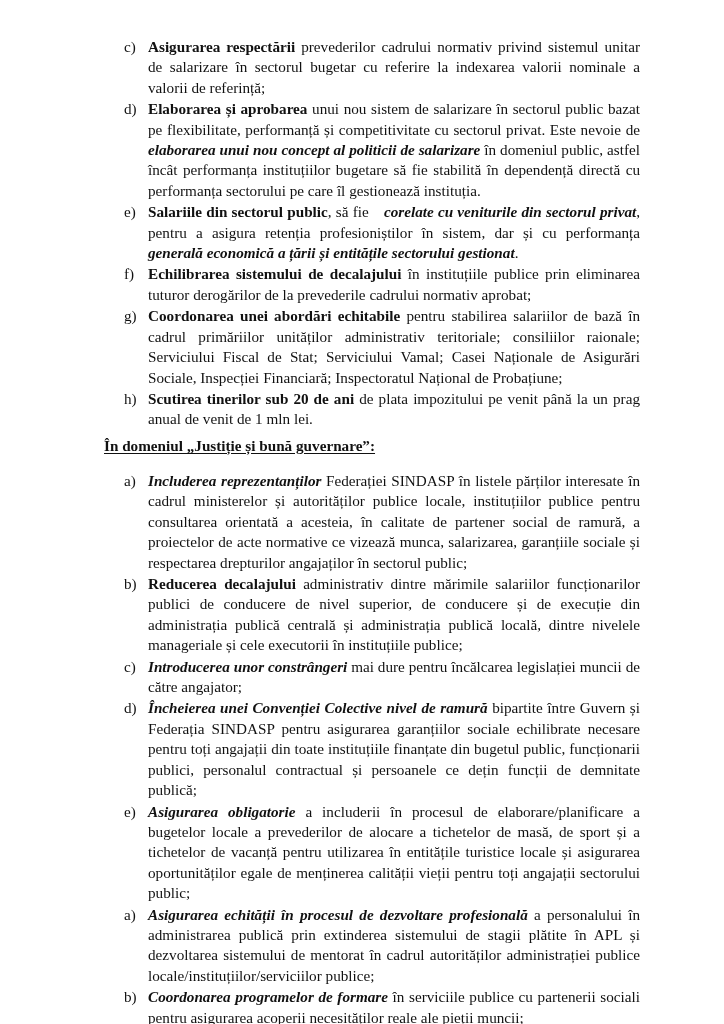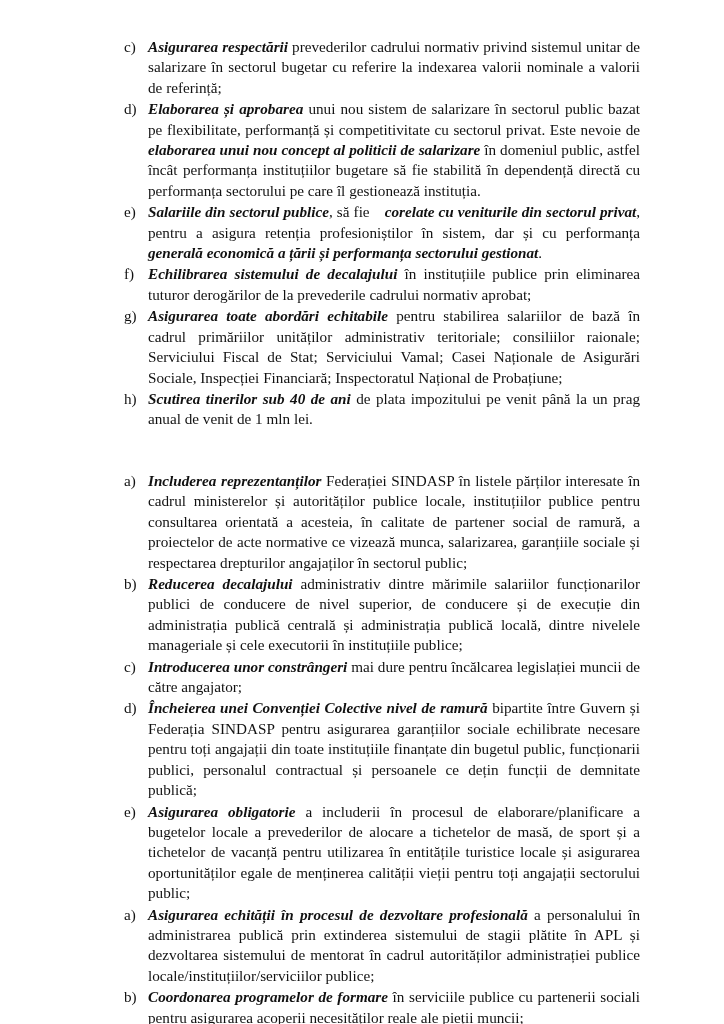--- a/index.html
+++ b/index.html
@@ -20,7 +20,7 @@
     position: absolute; left: 104px; top: 436px;
     font-weight: bold; text-decoration: underline; text-underline-offset: 2px;
   }
-  b { font-weight: bold; font-style: italic; }
+  b { font-weight: bold; }
   i { font-style: italic; font-weight: bold; }
 </style>
 </head>

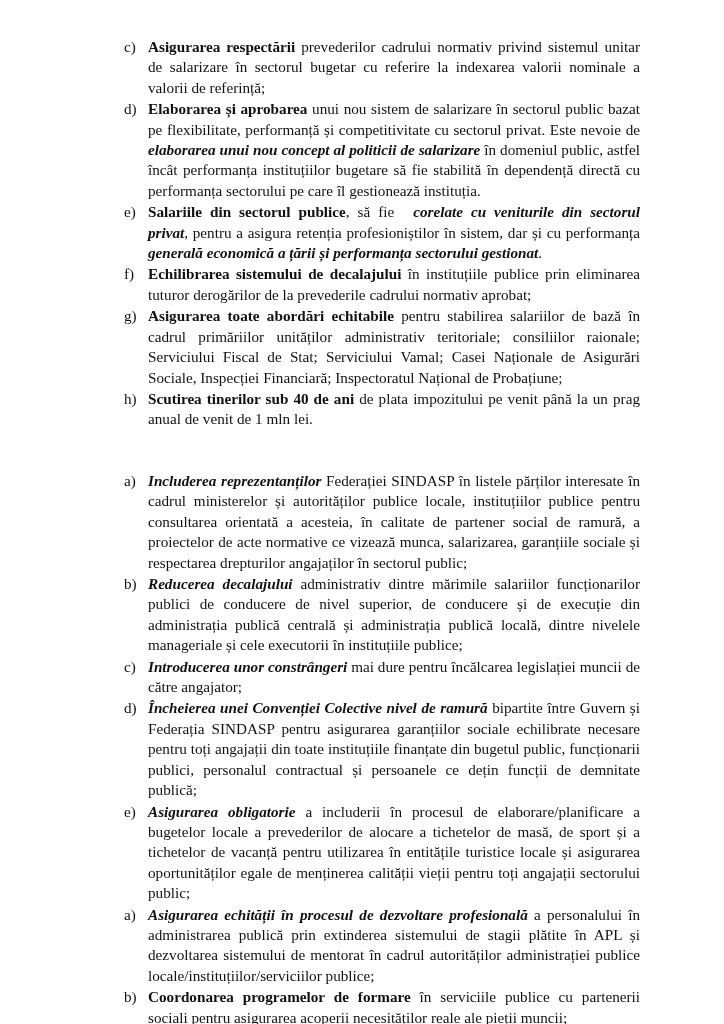--- a/index.html
+++ b/index.html
@@ -30,7 +30,7 @@
   <ul class="list list1">
       <li><span class="marker">c)</span><b>Asigurarea respectării</b><span> prevederilor cadrului normativ privind sistemul unitar de salarizare în sectorul bugetar cu referire la indexarea valorii nominale a valorii de referință;</span></li>
       <li><span class="marker">d)</span><b>Elaborarea și aprobarea</b><span> unui nou sistem de salarizare în sectorul public bazat pe flexibilitate, performanță și competitivitate cu sectorul privat. Este nevoie de </span><i>elaborarea unui nou concept al politicii de salarizare</i><span> în domeniul public, astfel încât performanța instituțiilor bugetare să fie stabilită în dependență directă cu performanța sectorului pe care îl gestionează instituția.</span></li>
-      <li><span class="marker">e)</span><b>Salariile din sectorul publice</b><span>, să fie </span><b style="font-style: italic; margin-left: 11px;">corelate cu veniturile din sectorul privat</b><span>, pentru a asigura retenția profesioniștilor în sistem, dar și cu performanța </span><i>generală economică a țării și performanța sectorului gestionat</i><span>.</span></li>
+      <li><span class="marker">e)</span><b>Salariile din sectorul public</b><span>, să fie </span><b style="font-style: italic; margin-left: 11px;">corelate cu veniturile din sectorul privat</b><span>, pentru a asigura retenția profesioniștilor în sistem, dar și cu performanța </span><i>generală economică a țării și performanța sectorului gestionat</i><span>.</span></li>
       <li><span class="marker">f)</span><b>Echilibrarea sistemului de decalajului</b><span> în instituțiile publice prin eliminarea tuturor derogărilor de la prevederile cadrului normativ aprobat;</span></li>
       <li><span class="marker">g)</span><b>Asigurarea toate abordări echitabile</b><span> pentru stabilirea salariilor de bază în cadrul primăriilor unităților administrativ teritoriale; consiliilor raionale; Serviciului Fiscal de Stat; Serviciului Vamal; Casei Naționale de Asigurări Sociale, Inspecției Financiară; Inspectoratul Național de Probațiune;</span></li>
       <li><span class="marker">h)</span><b>Scutirea tinerilor sub 40 de ani</b><span> de plata impozitului pe venit până la un prag anual de venit de 1 mln lei.</span></li>

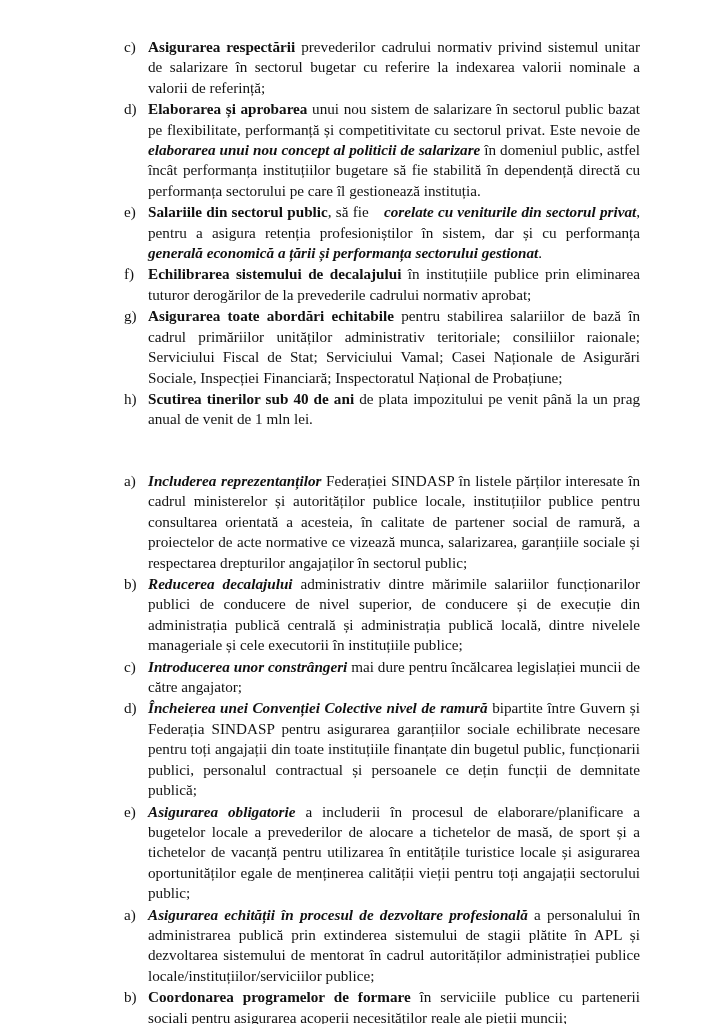--- a/index.html
+++ b/index.html
@@ -30,7 +30,7 @@
   <ul class="list list1">
       <li><span class="marker">c)</span><b>Asigurarea respectării</b><span> prevederilor cadrului normativ privind sistemul unitar de salarizare în sectorul bugetar cu referire la indexarea valorii nominale a valorii de referință;</span></li>
       <li><span class="marker">d)</span><b>Elaborarea și aprobarea</b><span> unui nou sistem de salarizare în sectorul public bazat pe flexibilitate, performanță și competitivitate cu sectorul privat. Este nevoie de </span><i>elaborarea unui nou concept al politicii de salarizare</i><span> în domeniul public, astfel încât performanța instituțiilor bugetare să fie stabilită în dependență directă cu performanța sectorului pe care îl gestionează instituția.</span></li>
-      <li><span class="marker">e)</span><b>Salariile din sectorul public</b><span>, să fie </span><b style="font-style: italic; margin-left: 11px;">corelate cu veniturile din sectorul privat</b><span>, pentru a asigura retenția profesioniștilor în sistem, dar și cu performanța </span><i>generală economică a țării și performanța sectorului gestionat</i><span>.</span></li>
+      <li><span class="marker">e)</span><b>Salariile din sectorul public</b><span>, să fie </span><b style="font-style: italic; margin-left: 11px;">corelate cu veniturile din sectorul privat</b><span>, pentru a asigura retenția profesioniștilor în sistem, dar și cu performanța </span><i>generală economică a țării și entitățile sectorului gestionat</i><span>.</span></li>
       <li><span class="marker">f)</span><b>Echilibrarea sistemului de decalajului</b><span> în instituțiile publice prin eliminarea tuturor derogărilor de la prevederile cadrului normativ aprobat;</span></li>
       <li><span class="marker">g)</span><b>Asigurarea toate abordări echitabile</b><span> pentru stabilirea salariilor de bază în cadrul primăriilor unităților administrativ teritoriale; consiliilor raionale; Serviciului Fiscal de Stat; Serviciului Vamal; Casei Naționale de Asigurări Sociale, Inspecției Financiară; Inspectoratul Național de Probațiune;</span></li>
       <li><span class="marker">h)</span><b>Scutirea tinerilor sub 40 de ani</b><span> de plata impozitului pe venit până la un prag anual de venit de 1 mln lei.</span></li>

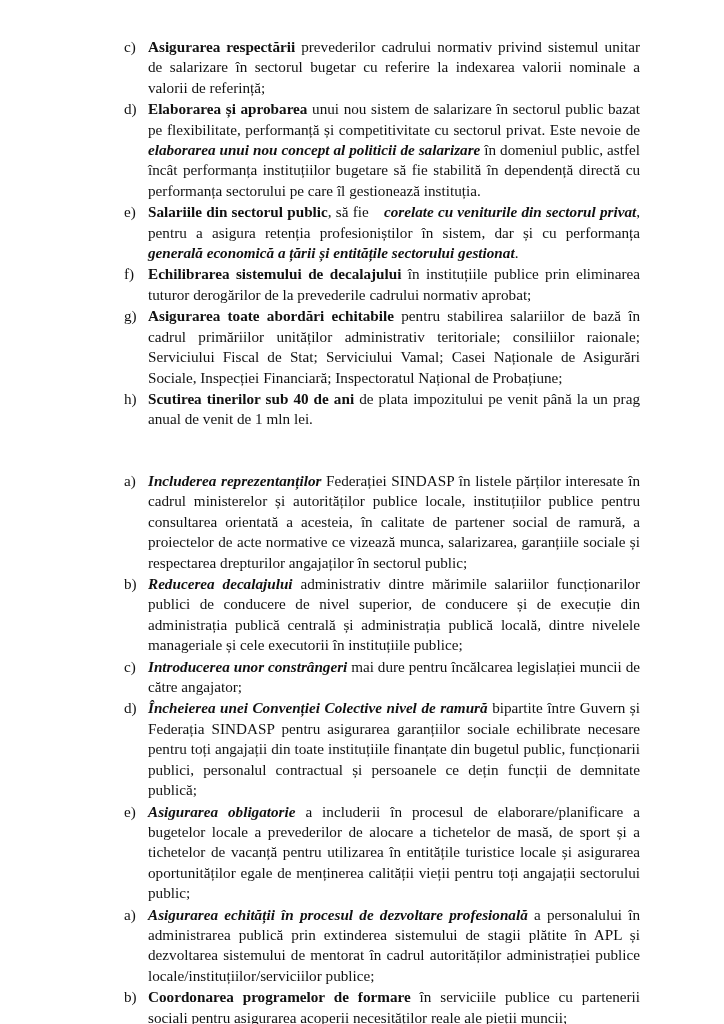--- a/index.html
+++ b/index.html
@@ -32,7 +32,7 @@
       <li><span class="marker">d)</span><b>Elaborarea și aprobarea</b><span> unui nou sistem de salarizare în sectorul public bazat pe flexibilitate, performanță și competitivitate cu sectorul privat. Este nevoie de </span><i>elaborarea unui nou concept al politicii de salarizare</i><span> în domeniul public, astfel încât performanța instituțiilor bugetare să fie stabilită în dependență directă cu performanța sectorului pe care îl gestionează instituția.</span></li>
       <li><span class="marker">e)</span><b>Salariile din sectorul public</b><span>, să fie </span><b style="font-style: italic; margin-left: 11px;">corelate cu veniturile din sectorul privat</b><span>, pentru a asigura retenția profesioniștilor în sistem, dar și cu performanța </span><i>generală economică a țării și entitățile sectorului gestionat</i><span>.</span></li>
       <li><span class="marker">f)</span><b>Echilibrarea sistemului de decalajului</b><span> în instituțiile publice prin eliminarea tuturor derogărilor de la prevederile cadrului normativ aprobat;</span></li>
-      <li><span class="marker">g)</span><b>Asigurarea toate abordări echitabile</b><span> pentru stabilirea salariilor de bază în cadrul primăriilor unităților administrativ teritoriale; consiliilor raionale; Serviciului Fiscal de Stat; Serviciului Vamal; Casei Naționale de Asigurări Sociale, Inspecției Financiară; Inspectoratul Național de Probațiune;</span></li>
+      <li><span class="marker">g)</span><b>Coordonarea unei abordări echitabile</b><span> pentru stabilirea salariilor de bază în cadrul primăriilor unităților administrativ teritoriale; consiliilor raionale; Serviciului Fiscal de Stat; Serviciului Vamal; Casei Naționale de Asigurări Sociale, Inspecției Financiară; Inspectoratul Național de Probațiune;</span></li>
       <li><span class="marker">h)</span><b>Scutirea tinerilor sub 40 de ani</b><span> de plata impozitului pe venit până la un prag anual de venit de 1 mln lei.</span></li>
     </ul>
   <ul class="list list2">

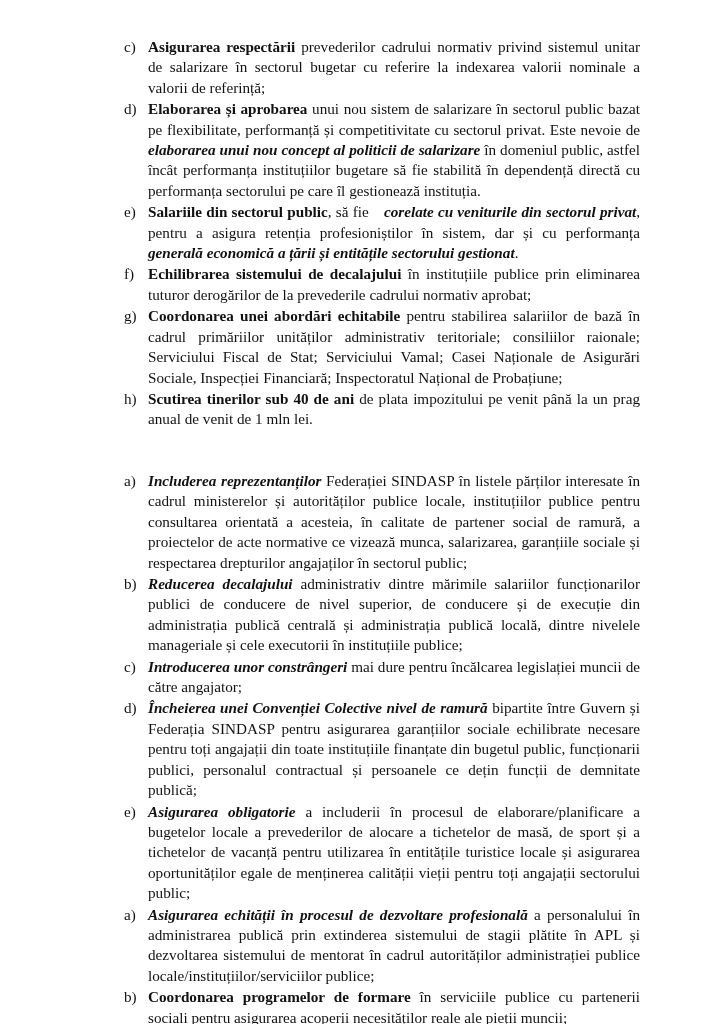--- a/index.html
+++ b/index.html
@@ -33,7 +33,7 @@
       <li><span class="marker">e)</span><b>Salariile din sectorul public</b><span>, să fie </span><b style="font-style: italic; margin-left: 11px;">corelate cu veniturile din sectorul privat</b><span>, pentru a asigura retenția profesioniștilor în sistem, dar și cu performanța </span><i>generală economică a țării și entitățile sectorului gestionat</i><span>.</span></li>
       <li><span class="marker">f)</span><b>Echilibrarea sistemului de decalajului</b><span> în instituțiile publice prin eliminarea tuturor derogărilor de la prevederile cadrului normativ aprobat;</span></li>
       <li><span class="marker">g)</span><b>Coordonarea unei abordări echitabile</b><span> pentru stabilirea salariilor de bază în cadrul primăriilor unităților administrativ teritoriale; consiliilor raionale; Serviciului Fiscal de Stat; Serviciului Vamal; Casei Naționale de Asigurări Sociale, Inspecției Financiară; Inspectoratul Național de Probațiune;</span></li>
-      <li><span class="marker">h)</span><b>Scutirea tinerilor sub 40 de ani</b><span> de plata impozitului pe venit până la un prag anual de venit de 1 mln lei.</span></li>
+      <li><span class="marker">h)</span><b>Scutirea tinerilor sub 20 de ani</b><span> de plata impozitului pe venit până la un prag anual de venit de 1 mln lei.</span></li>
     </ul>
   <ul class="list list2">
       <li><span class="marker">a)</span><b style="font-style: italic;">Includerea reprezentanților</b><span> Federației SINDASP în listele părților interesate în cadrul ministerelor și autorităților publice locale, instituțiilor publice pentru consultarea orientată a acesteia, în calitate de partener social de ramură, a proiectelor de acte normative ce vizează munca, salarizarea, garanțiile sociale și respectarea drepturilor angajaților în sectorul public;</span></li>

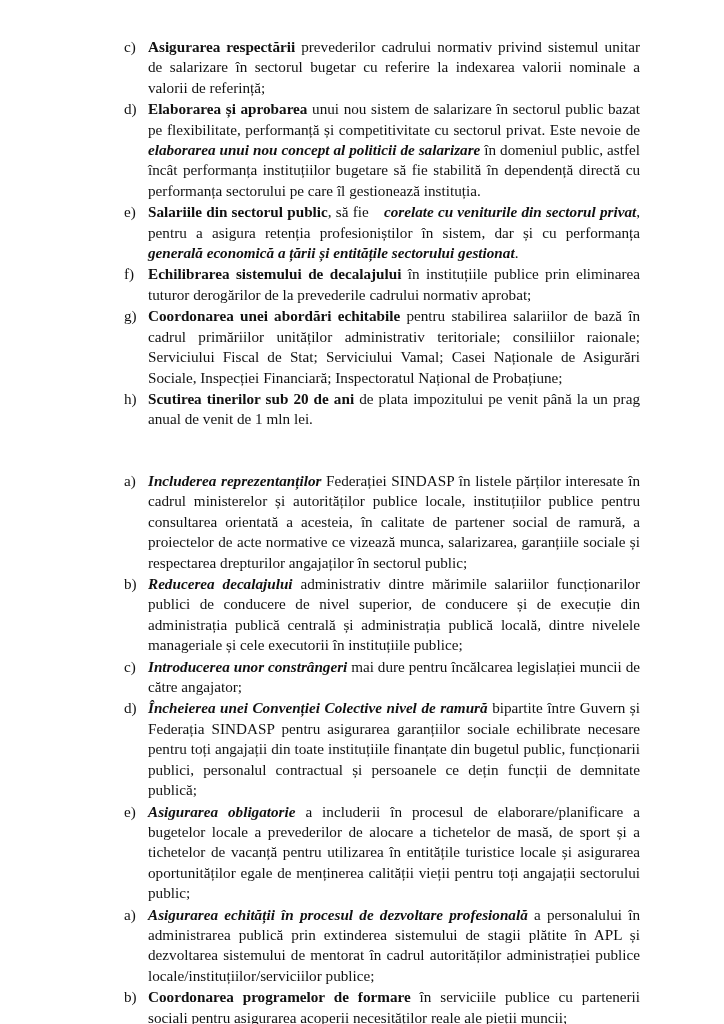--- a/index.html
+++ b/index.html
@@ -35,6 +35,7 @@
       <li><span class="marker">g)</span><b>Coordonarea unei abordări echitabile</b><span> pentru stabilirea salariilor de bază în cadrul primăriilor unităților administrativ teritoriale; consiliilor raionale; Serviciului Fiscal de Stat; Serviciului Vamal; Casei Naționale de Asigurări Sociale, Inspecției Financiară; Inspectoratul Național de Probațiune;</span></li>
       <li><span class="marker">h)</span><b>Scutirea tinerilor sub 20 de ani</b><span> de plata impozitului pe venit până la un prag anual de venit de 1 mln lei.</span></li>
     </ul>
+  <div class="heading">În domeniul „Justiție și bună guvernare”:</div>
   <ul class="list list2">
       <li><span class="marker">a)</span><b style="font-style: italic;">Includerea reprezentanților</b><span> Federației SINDASP în listele părților interesate în cadrul ministerelor și autorităților publice locale, instituțiilor publice pentru consultarea orientată a acesteia, în calitate de partener social de ramură, a proiectelor de acte normative ce vizează munca, salarizarea, garanțiile sociale și respectarea drepturilor angajaților în sectorul public;</span></li>
       <li><span class="marker">b)</span><b style="font-style: italic;">Reducerea decalajului</b><span> administrativ dintre mărimile salariilor funcționarilor publici de conducere de nivel superior, de conducere și de execuție din administrația publică centrală și administrația publică locală, dintre nivelele manageriale și cele executorii în instituțiile publice;</span></li>

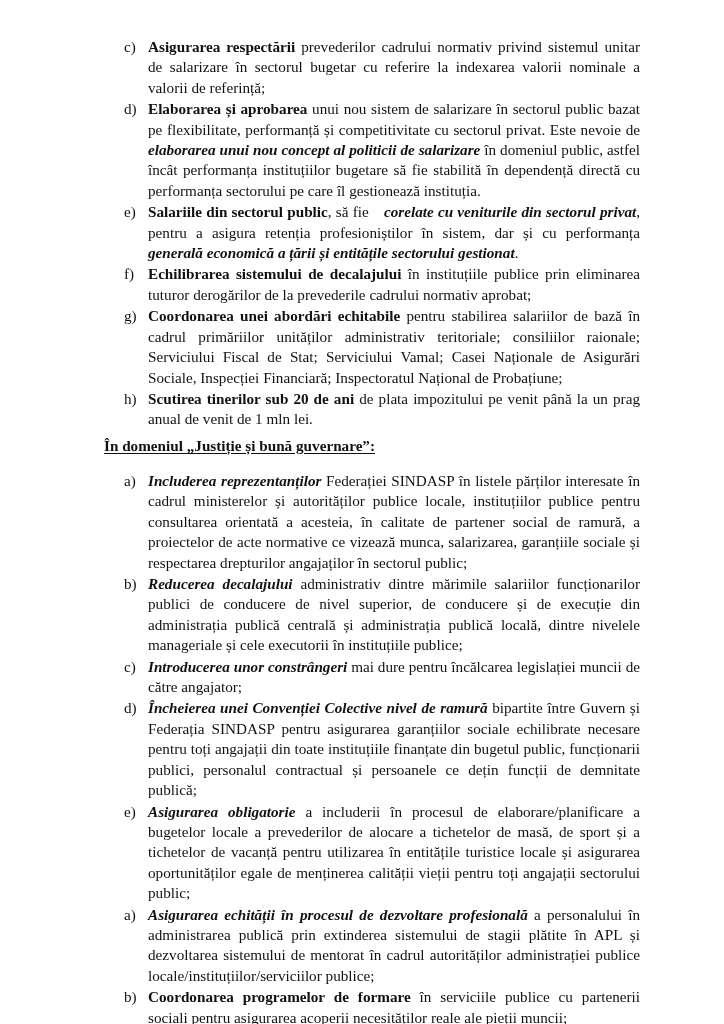--- a/index.html
+++ b/index.html
@@ -38,7 +38,7 @@
   <div class="heading">În domeniul „Justiție și bună guvernare”:</div>
   <ul class="list list2">
       <li><span class="marker">a)</span><b style="font-style: italic;">Includerea reprezentanților</b><span> Federației SINDASP în listele părților interesate în cadrul ministerelor și autorităților publice locale, instituțiilor publice pentru consultarea orientată a acesteia, în calitate de partener social de ramură, a proiectelor de acte normative ce vizează munca, salarizarea, garanțiile sociale și respectarea drepturilor angajaților în sectorul public;</span></li>
-      <li><span class="marker">b)</span><b style="font-style: italic;">Reducerea decalajului</b><span> administrativ dintre mărimile salariilor funcționarilor publici de conducere de nivel superior, de conducere și de execuție din administrația publică centrală și administrația publică locală, dintre nivelele manageriale și cele executorii în instituțiile publice;</span></li>
+      <li><span class="marker">b)</span><b style="">Reducerea decalajului</b><span> administrativ dintre mărimile salariilor funcționarilor publici de conducere de nivel superior, de conducere și de execuție din administrația publică centrală și administrația publică locală, dintre nivelele manageriale și cele executorii în instituțiile publice;</span></li>
       <li><span class="marker">c)</span><b style="font-style: italic; margin-top: 24px;">Introducerea unor constrângeri</b><span> mai dure pentru încălcarea legislației muncii de către angajator;</span></li>
       <li><span class="marker">d)</span><b style="font-style: italic;">Încheierea unei Convenției Colective nivel de ramură</b><span> bipartite între Guvern și Federația SINDASP pentru asigurarea garanțiilor sociale echilibrate necesare pentru toți angajații din toate instituțiile finanțate din bugetul public, funcționarii publici, personalul contractual și persoanele ce dețin funcții de demnitate publică;</span></li>
       <li><span class="marker">e)</span><b style="font-style: italic;">Asigurarea obligatorie</b><span> a includerii în procesul de elaborare/planificare a bugetelor locale a prevederilor de alocare a tichetelor de masă, de sport și a tichetelor de vacanță pentru utilizarea în entitățile turistice locale și asigurarea oportunităților egale de menținerea calității vieții pentru toți angajații sectorului public;</span></li>

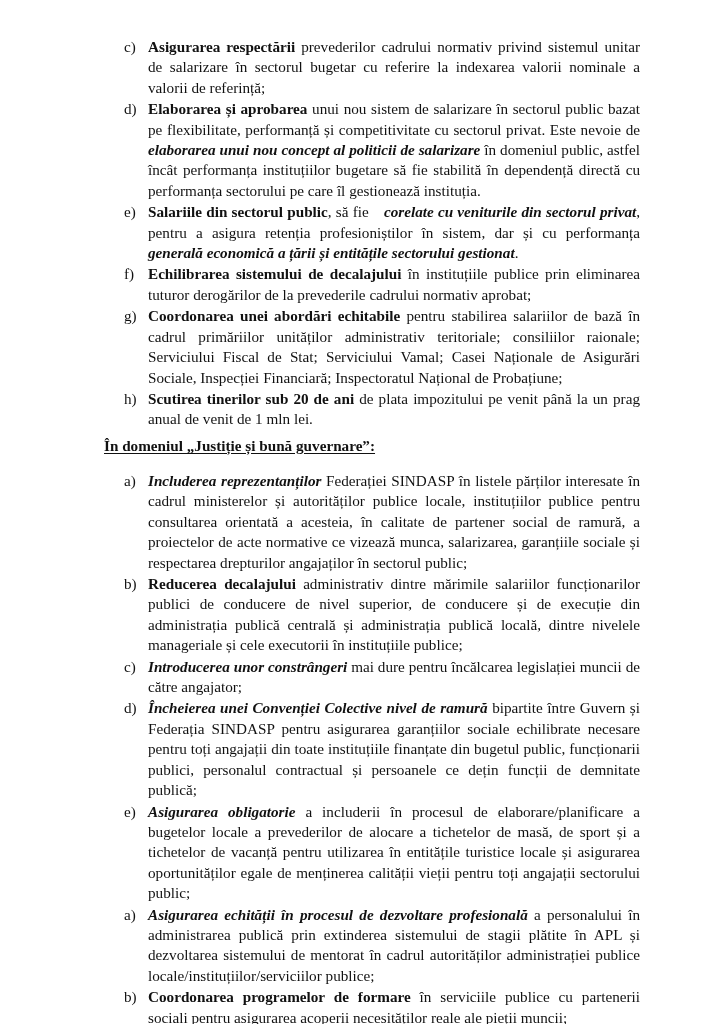--- a/index.html
+++ b/index.html
@@ -43,7 +43,7 @@
       <li><span class="marker">d)</span><b style="font-style: italic;">Încheierea unei Convenției Colective nivel de ramură</b><span> bipartite între Guvern și Federația SINDASP pentru asigurarea garanțiilor sociale echilibrate necesare pentru toți angajații din toate instituțiile finanțate din bugetul public, funcționarii publici, personalul contractual și persoanele ce dețin funcții de demnitate publică;</span></li>
       <li><span class="marker">e)</span><b style="font-style: italic;">Asigurarea obligatorie</b><span> a includerii în procesul de elaborare/planificare a bugetelor locale a prevederilor de alocare a tichetelor de masă, de sport și a tichetelor de vacanță pentru utilizarea în entitățile turistice locale și asigurarea oportunităților egale de menținerea calității vieții pentru toți angajații sectorului public;</span></li>
       <li><span class="marker">a)</span><b style="font-style: italic;">Asigurarea echității în procesul de dezvoltare profesională</b><span> a personalului în administrarea publică prin extinderea sistemului de stagii plătite în APL și dezvoltarea sistemului de mentorat în cadrul autorităților administrației publice locale/instituțiilor/serviciilor publice;</span></li>
-      <li><span class="marker">b)</span><b style="">Coordonarea programelor de formare</b><span> în serviciile publice cu partenerii sociali pentru asigurarea acoperii necesităților reale ale pieții muncii;</span></li>
+      <li><span class="marker">b)</span><b style="font-style: italic;">Coordonarea programelor de formare</b><span> în serviciile publice cu partenerii sociali pentru asigurarea acoperii necesităților reale ale pieții muncii;</span></li>
     </ul>
 </div>
 

